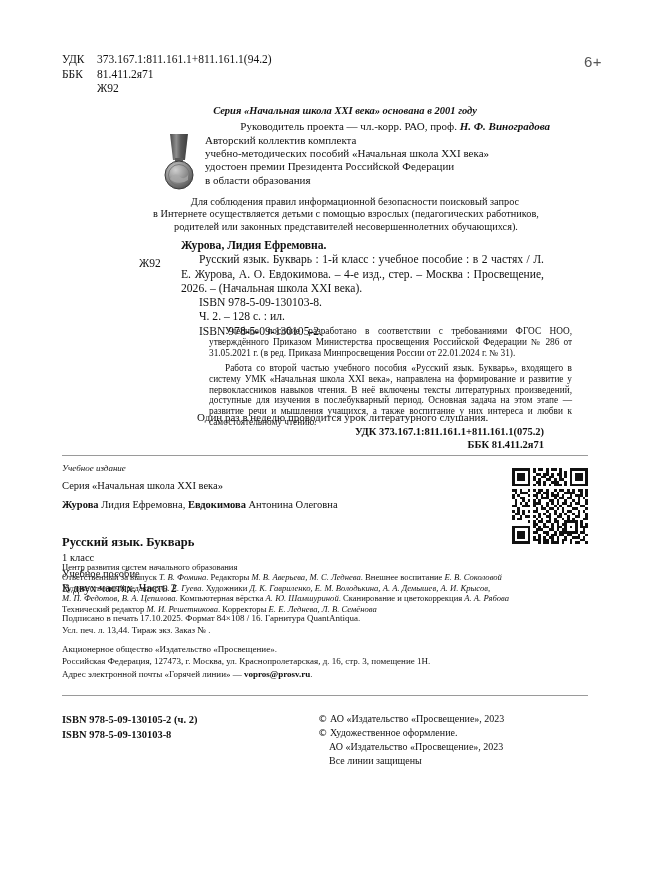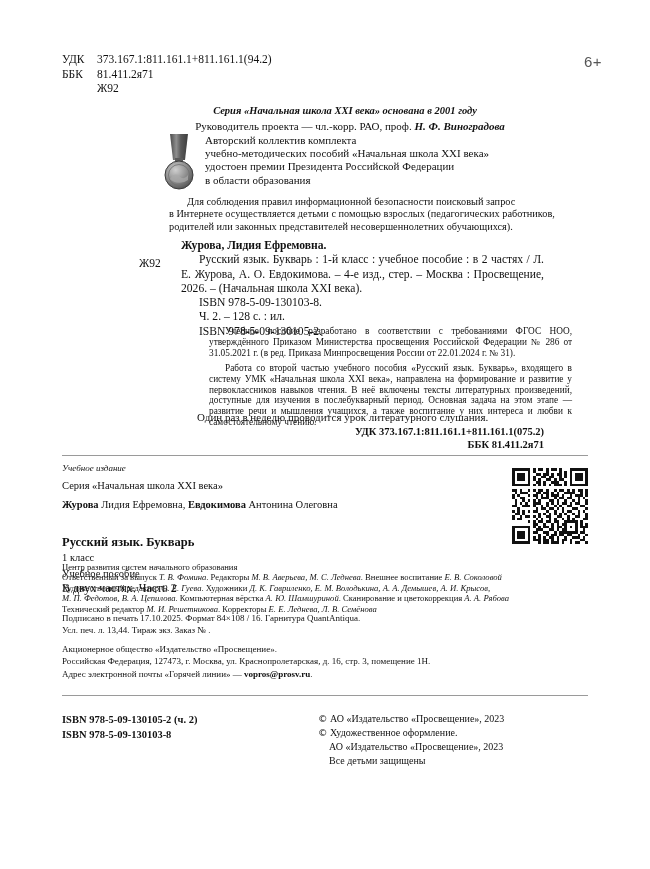--- a/index.html
+++ b/index.html
@@ -67,7 +67,7 @@
     left: 150px;
     top: 120px;
     width: 400px;
-    text-align: center;
+    text-align: right;
     font-size: 11px;
   }
   .leader-line i { font-style: italic; font-weight: bold; }

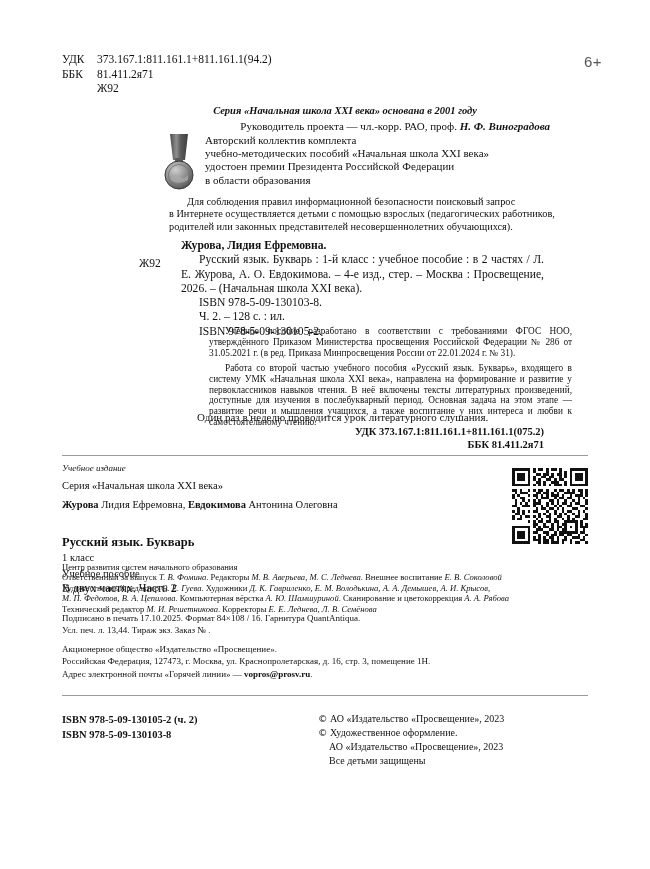--- a/index.html
+++ b/index.html
@@ -97,7 +97,7 @@
     width: 392px;
     font-size: 10.3px;
     line-height: 12.4px;
-    margin-left: 19px;
+    text-align: center;
   }
   .safety .ln1 { text-indent: 18px; }
 

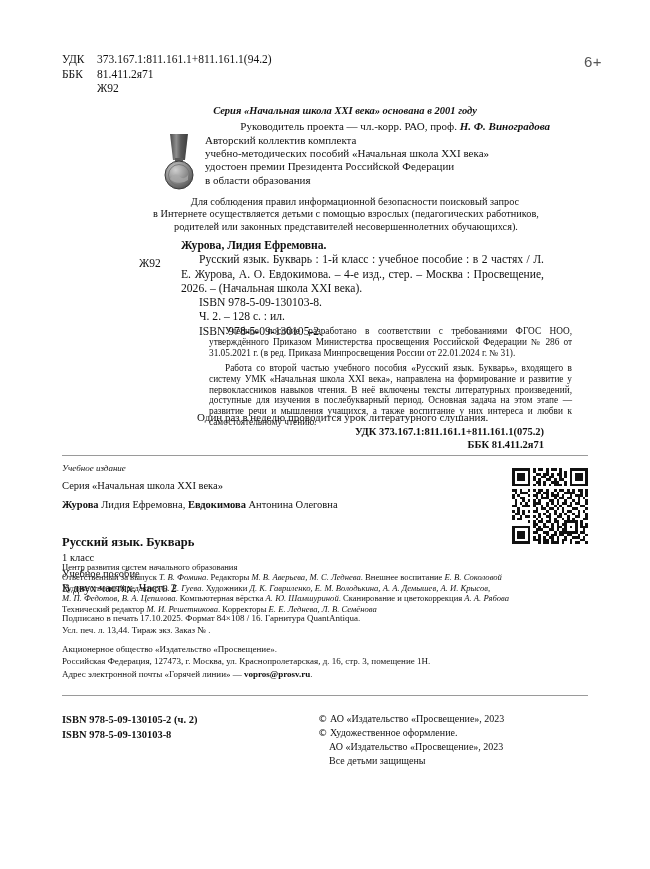--- a/index.html
+++ b/index.html
@@ -598,7 +598,7 @@
     <div><span class="cmark">©</span> <span>АО «Издательство «Просвещение», 2023</span></div>
     <div><span class="cmark">©</span> <span>Художественное оформление.</span></div>
     <span class="ind">АО «Издательство «Просвещение», 2023</span>
-    <span class="ind">Все детьми защищены</span>
+    <span class="ind">Все линии защищены</span>
   </div>
 
 </div>

